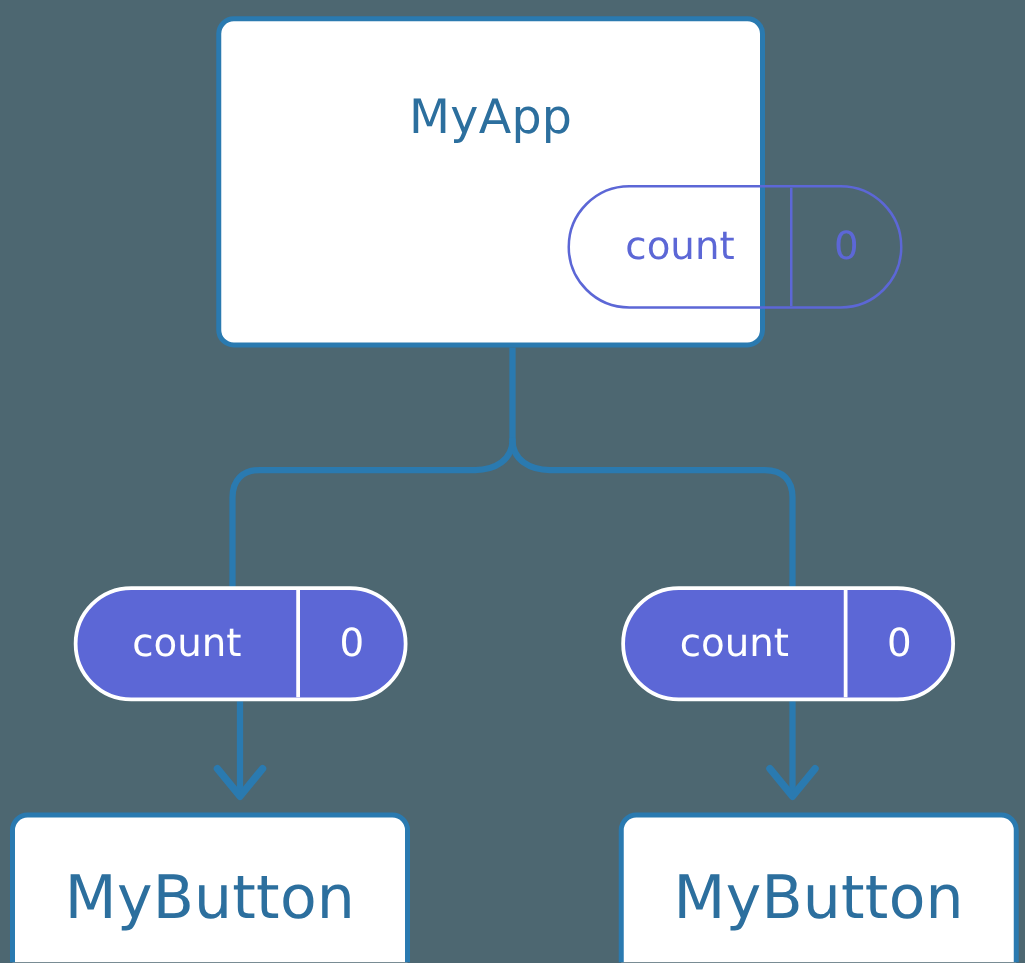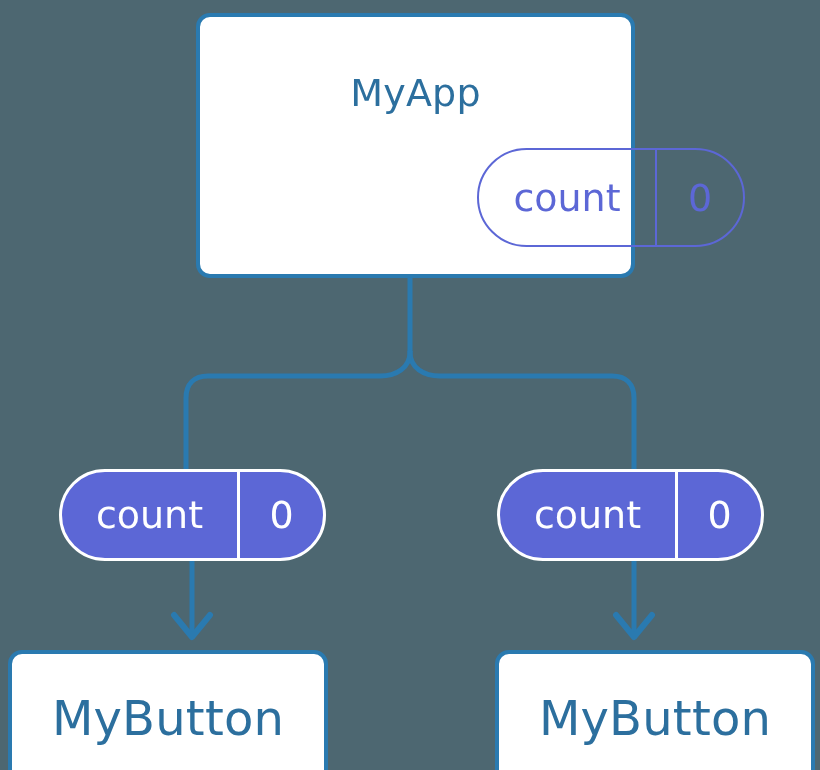--- a/index.html
+++ b/index.html
@@ -40,7 +40,7 @@
     border-radius: 14px;
   }
   #myapp-box {
-    left: 196px;
+    left: 173px;
     top: 13px;
     width: 439px;
     height: 265px;

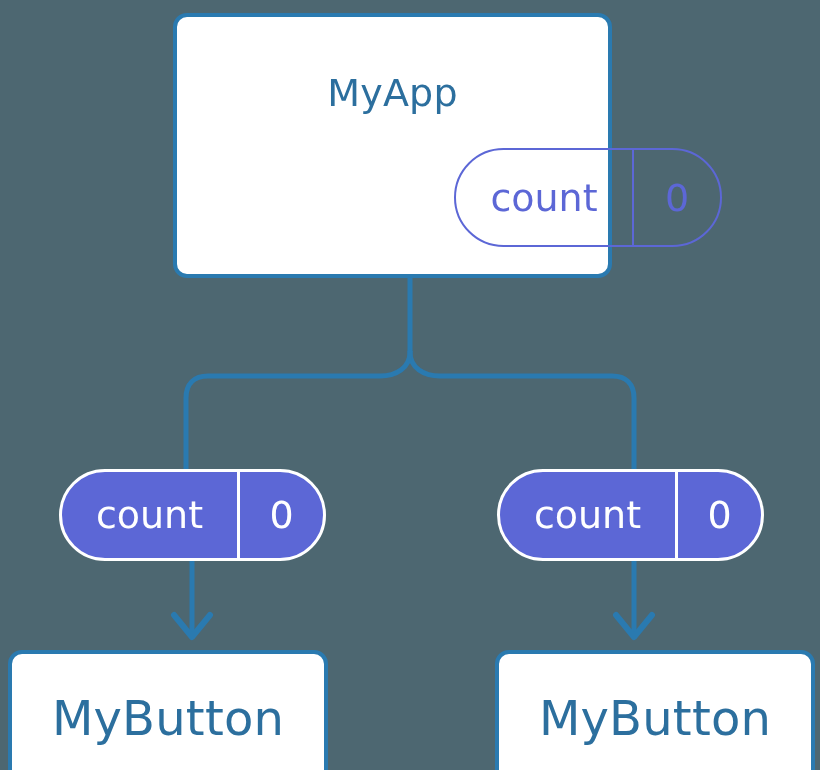--- a/index.html
+++ b/index.html
@@ -70,7 +70,7 @@
     display: flex;
     align-items: center;
     justify-content: center;
-    font-size: 38px;
+    font-size: 31px;
     line-height: 1;
   }
 

